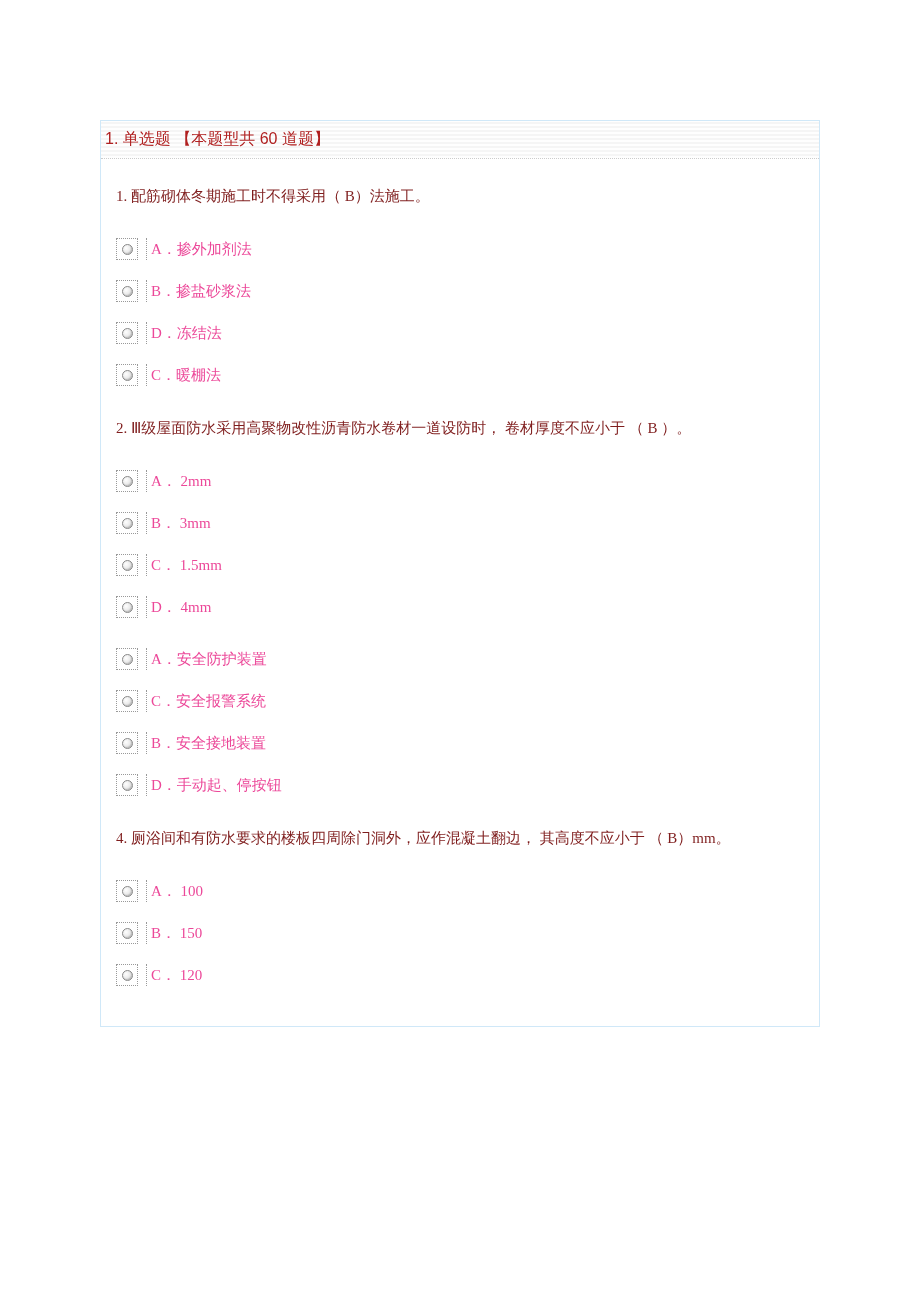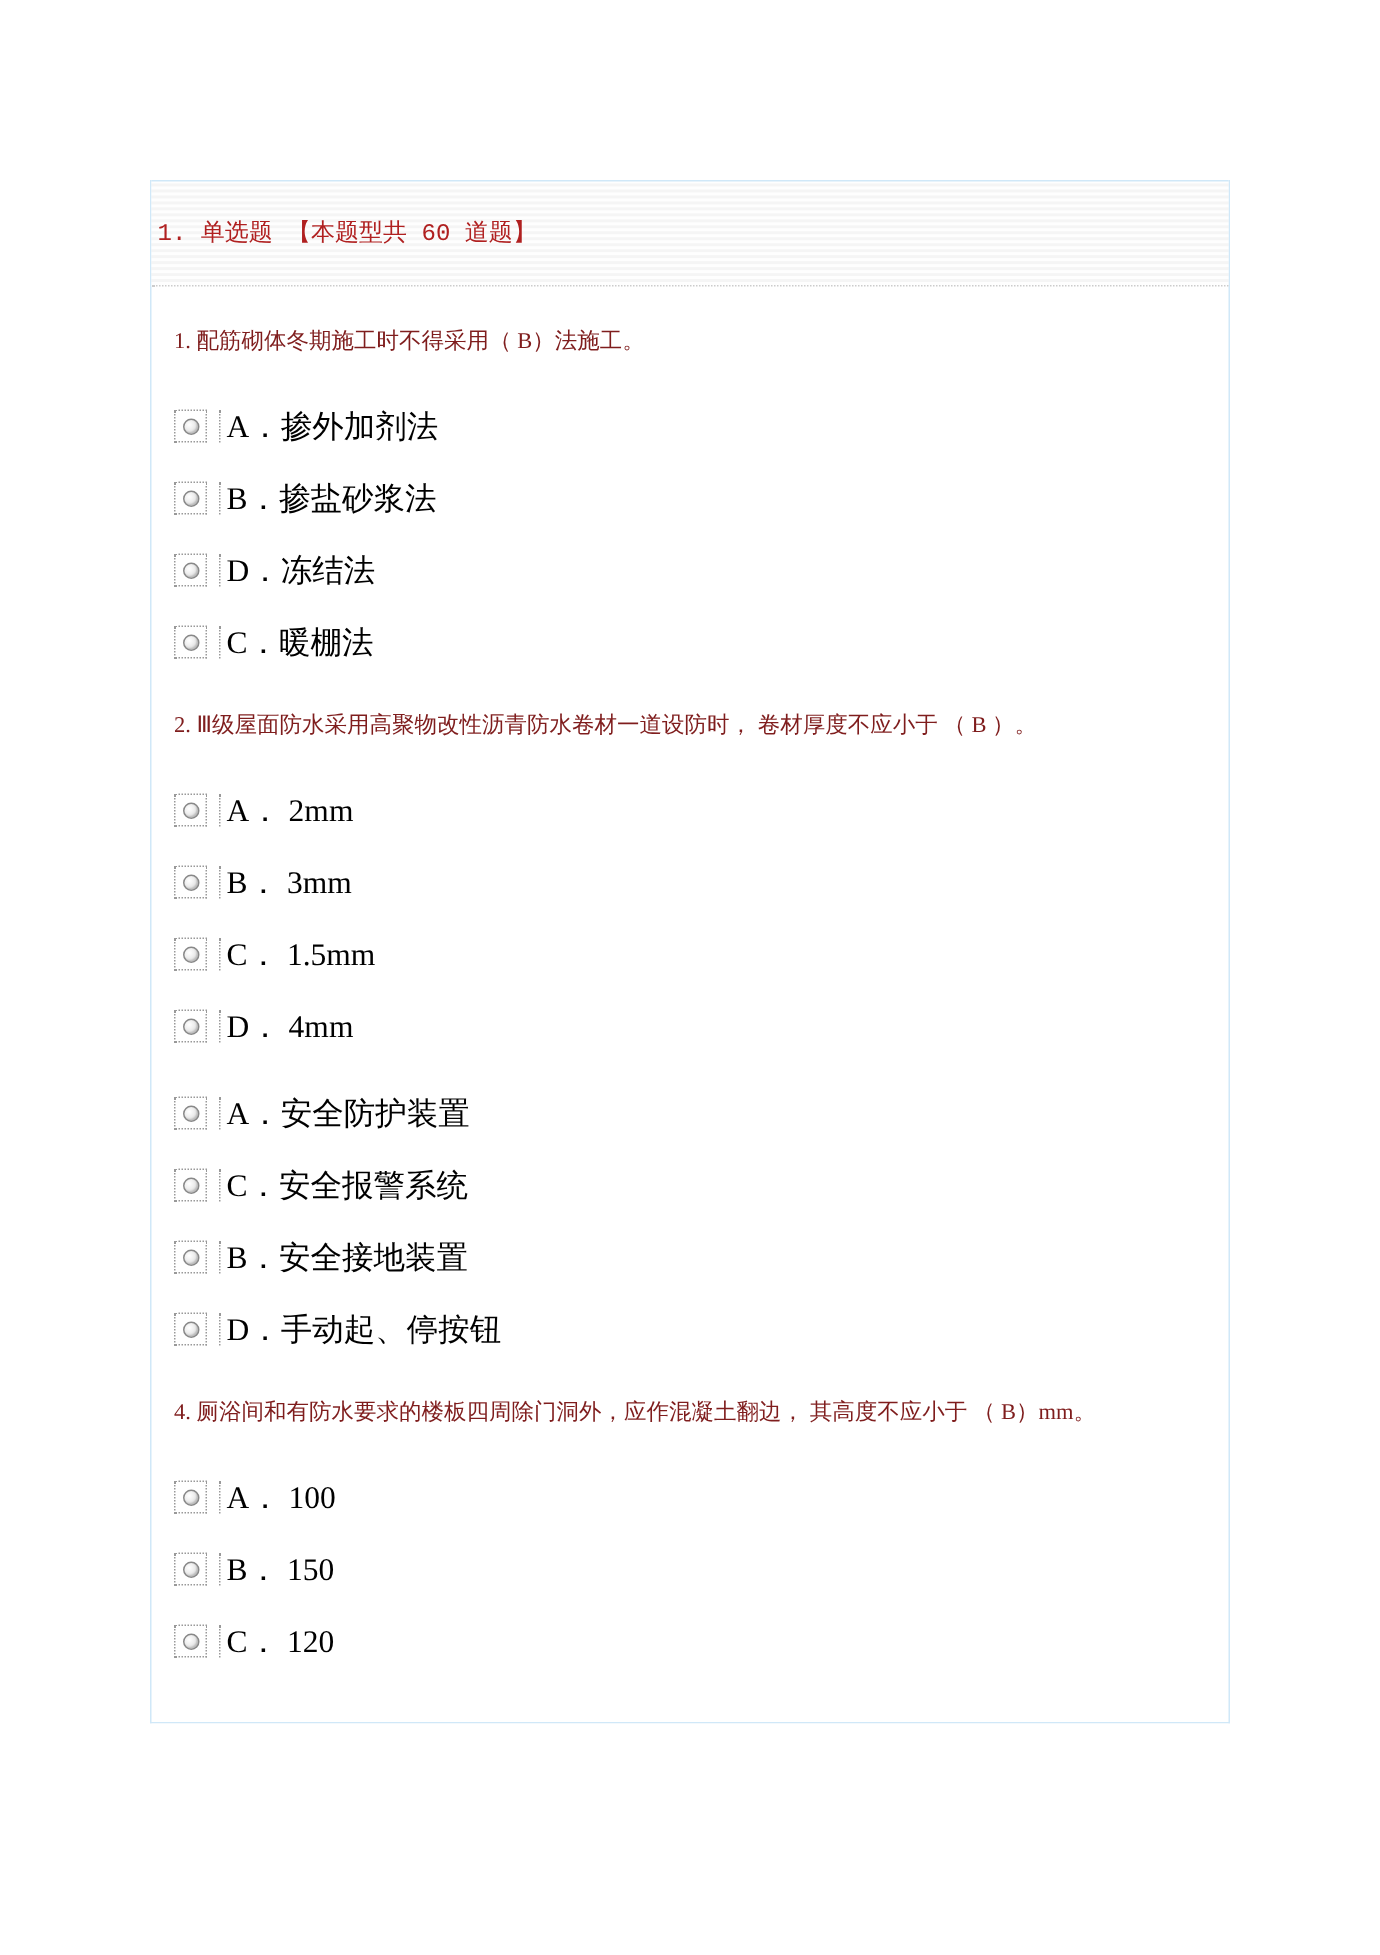--- a/index.html
+++ b/index.html
@@ -31,12 +31,12 @@
       );
       border-top: 1px solid #d0e8f8;
       border-bottom: 1px dotted #cccccc;
-      padding: 24px 4px;
+      padding: 8px 4px;
       color: #b02020;
       font-size: 16px;
       font-weight: normal;
       margin: 0 -15px 25px -15px;
-      font-family: Liberation Mono, monospace;
+      font-family: Liberation Sans, sans-serif;
     }
     .question-block {
       margin-bottom: 30px;

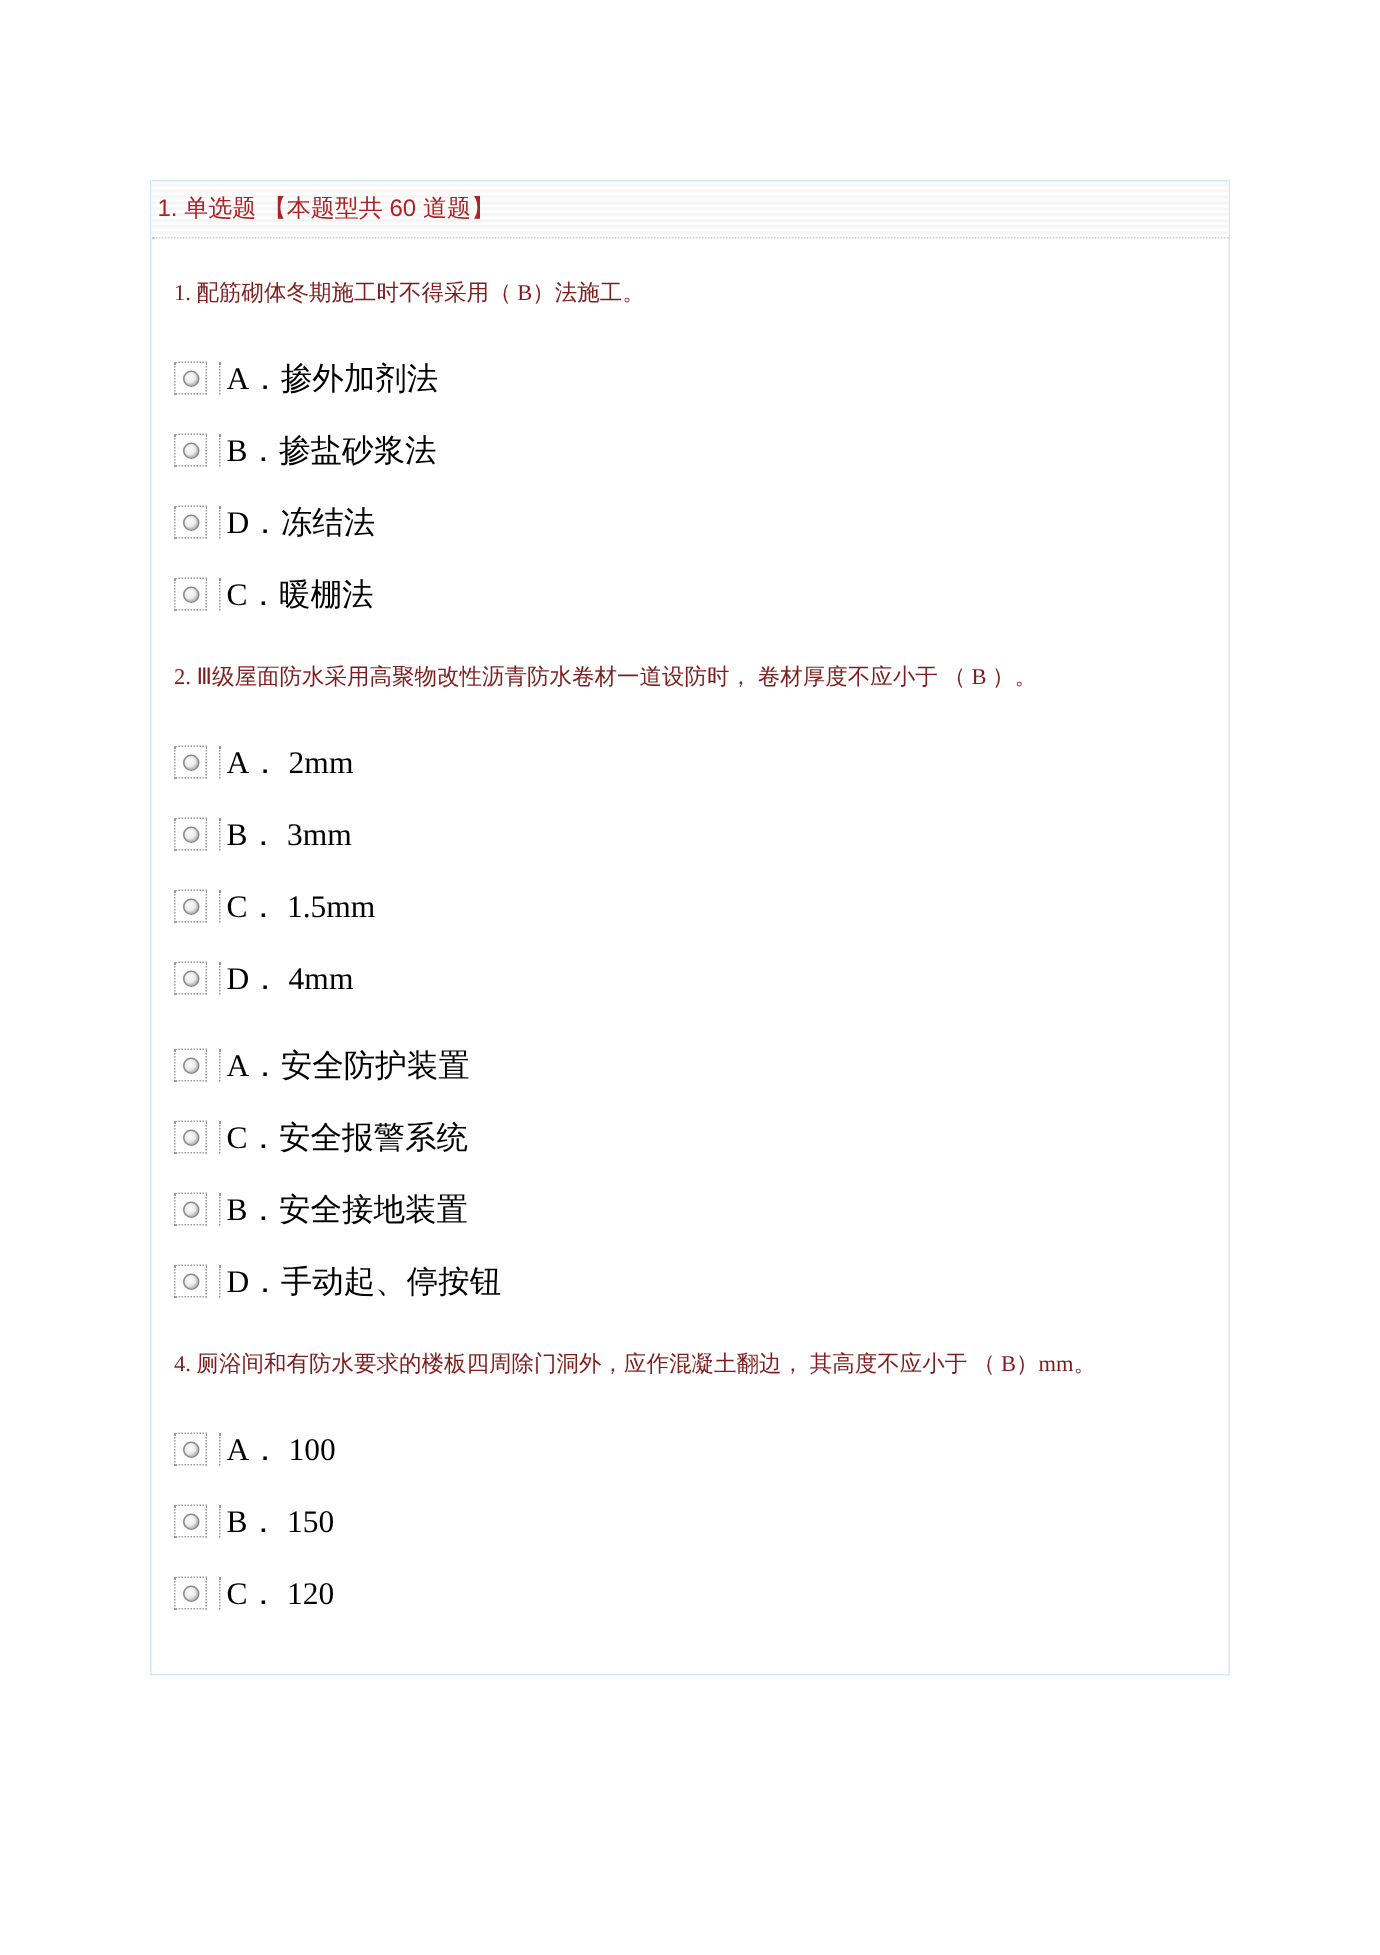--- a/index.html
+++ b/index.html
@@ -80,8 +80,8 @@
       flex-shrink: 0;
     }
     .option-label {
-      font-size: 21px;
-      color: #000000;
+      font-size: 15px;
+      color: #ec4899;
       font-family: "SimSun", "宋体", serif;
     }
   </style>

